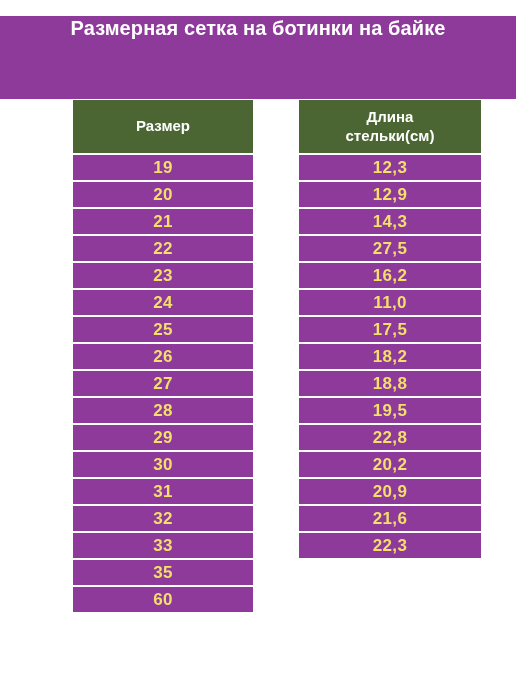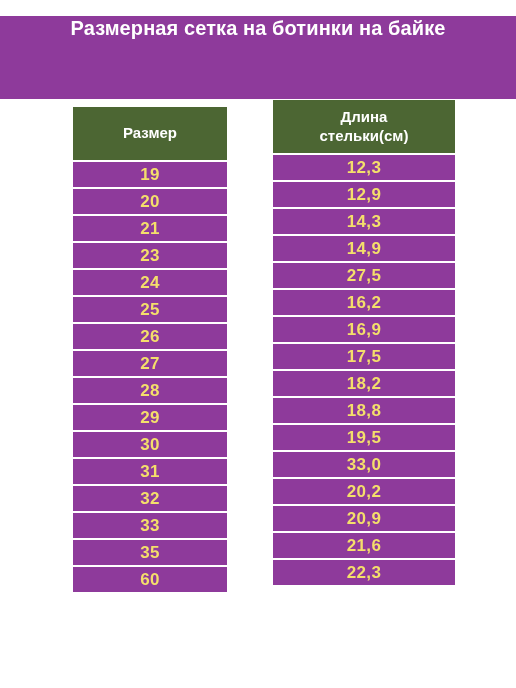--- a/index.html
+++ b/index.html
@@ -55,8 +55,7 @@
     flex-direction: column;
   }
   .col-size {
-    width: 154px;
-    margin-top: 7px;
+    width: 180px;
   }
   .col-gap {
     width: 46px;

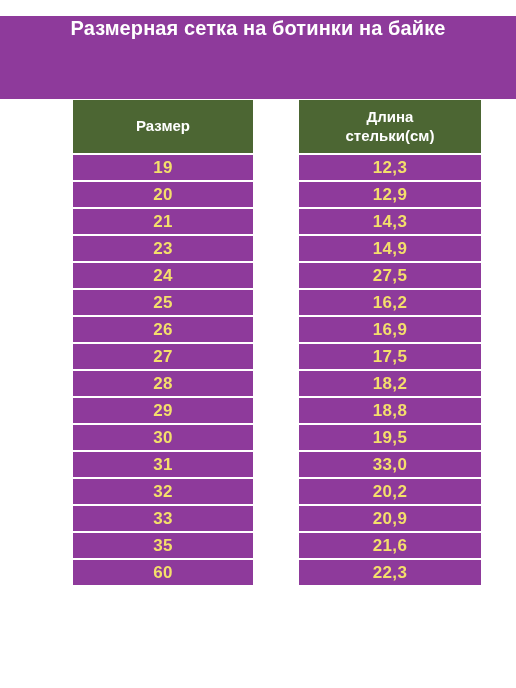--- a/index.html
+++ b/index.html
@@ -114,6 +114,7 @@
           <div class="cell">19</div>
           <div class="cell">20</div>
           <div class="cell">21</div>
+          <div class="cell">22</div>
           <div class="cell">23</div>
           <div class="cell">24</div>
           <div class="cell">25</div>

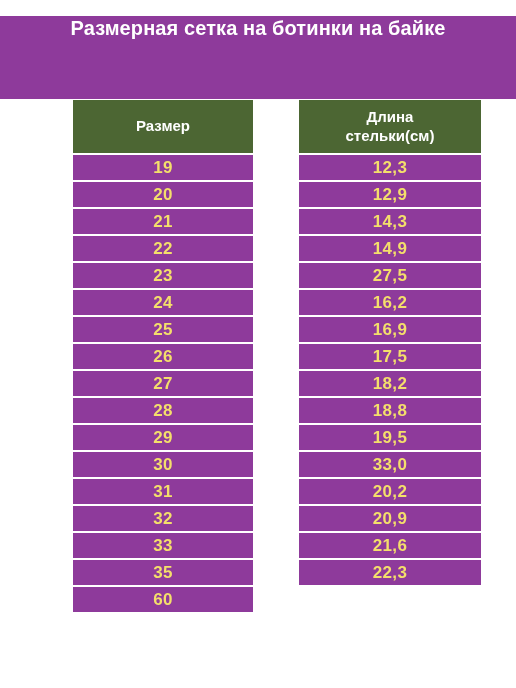--- a/index.html
+++ b/index.html
@@ -144,7 +144,6 @@
           <div class="cell">12,3</div>
           <div class="cell">12,9</div>
           <div class="cell">14,3</div>
-          <div class="cell">14,9</div>
           <div class="cell">27,5</div>
           <div class="cell">16,2</div>
           <div class="cell">16,9</div>

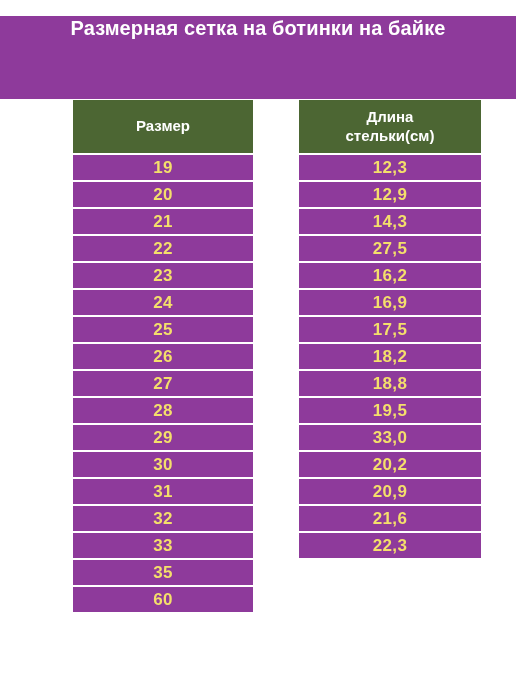--- a/index.html
+++ b/index.html
@@ -146,7 +146,7 @@
           <div class="cell">14,3</div>
           <div class="cell">27,5</div>
           <div class="cell">16,2</div>
-          <div class="cell">16,9</div>
+          <div class="cell">11,0</div>
           <div class="cell">17,5</div>
           <div class="cell">18,2</div>
           <div class="cell">18,8</div>

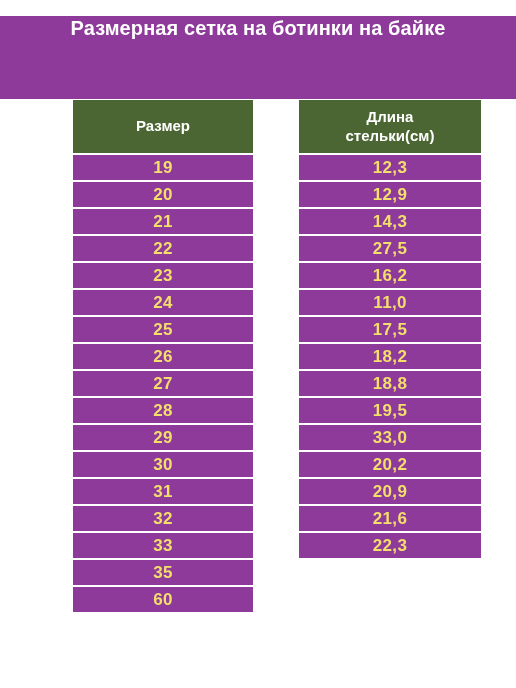--- a/index.html
+++ b/index.html
@@ -151,7 +151,7 @@
           <div class="cell">18,2</div>
           <div class="cell">18,8</div>
           <div class="cell">19,5</div>
-          <div class="cell">33,0</div>
+          <div class="cell">22,8</div>
           <div class="cell">20,2</div>
           <div class="cell">20,9</div>
           <div class="cell">21,6</div>

